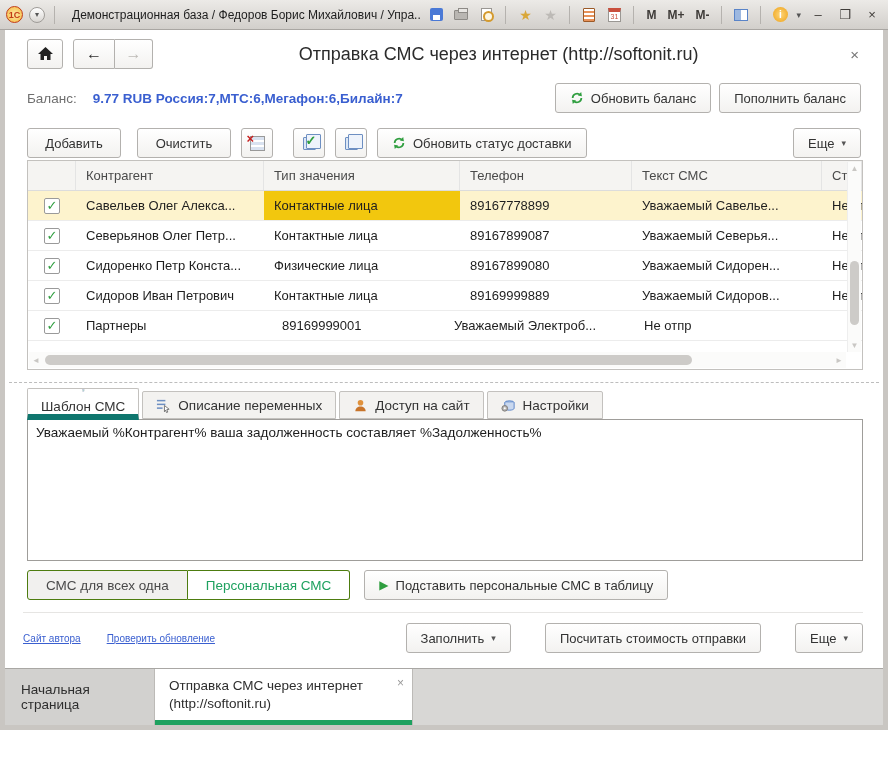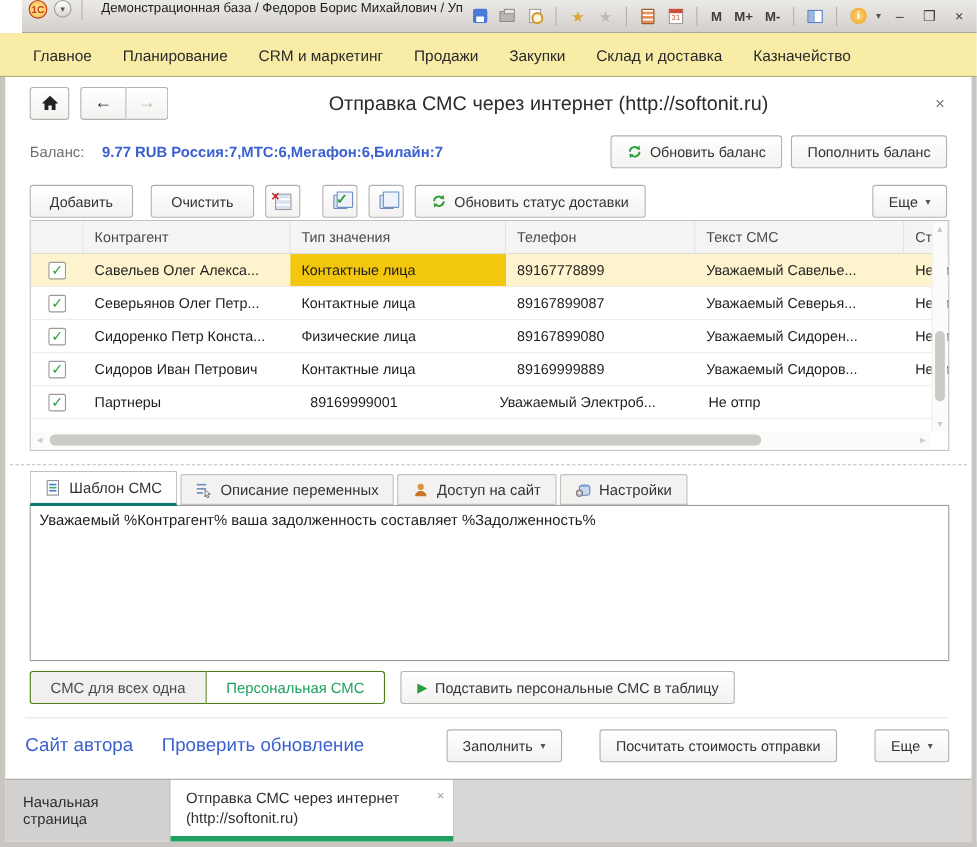--- a/index.html
+++ b/index.html
@@ -9,7 +9,7 @@
 
   
   .titlebar { height:30px; background:linear-gradient(#eceae7,#d2cfcb); border-bottom:1px solid #a9a6a2;
-              display:flex; padding:0 6px; gap:6px; font-size:12px; color:#1d1d1d;margin-left:20px; }
+              display:flex; align-items:center; padding:0 6px; gap:6px; font-size:12px; color:#1d1d1d; }
   .logo1c { width:17px; height:17px; border-radius:50%; background:radial-gradient(#ffe9a8,#f3b93c); border:1px solid #c23b16;
             color:#c23b16; font-size:9px; font-weight:bold; display:flex; align-items:center; justify-content:center; }
   .circ-btn { width:16px; height:16px; border-radius:50%; background:linear-gradient(#fff,#d8d5d1); border:1px solid #9f9c98;

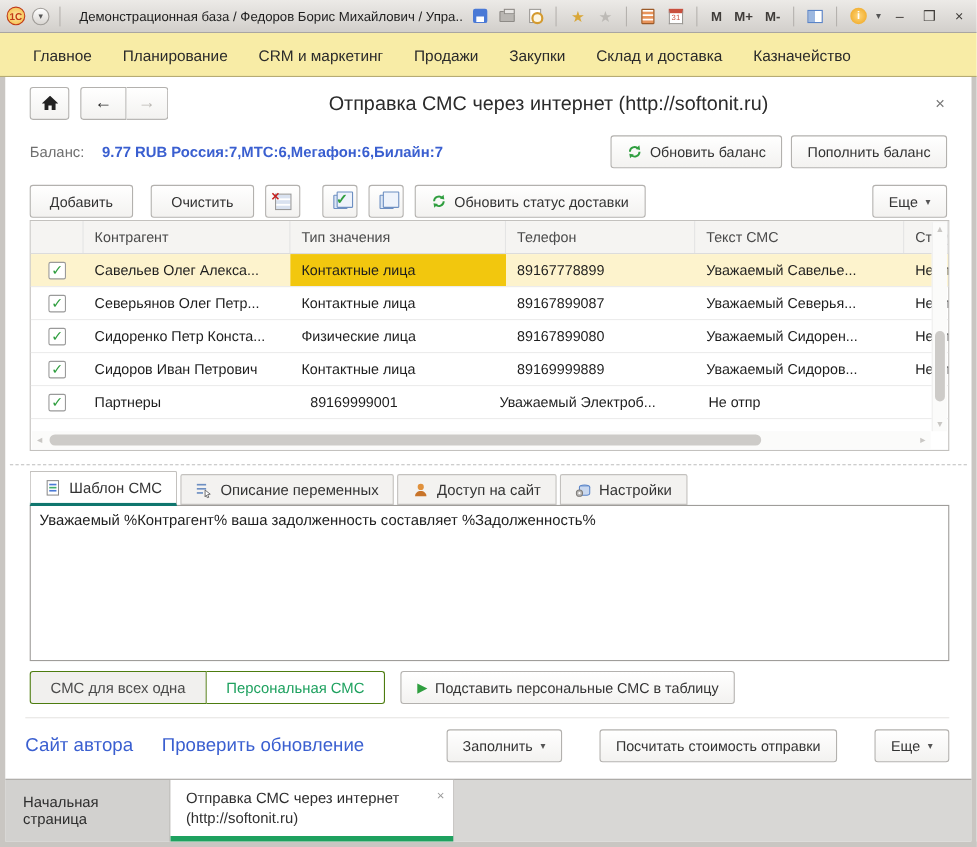--- a/index.html
+++ b/index.html
@@ -186,15 +186,6 @@
     </div>
   </div>
 
-  <div class="menubar">
-    <span class="menu-item">Главное</span>
-    <span class="menu-item">Планирование</span>
-    <span class="menu-item">CRM и маркетинг</span>
-    <span class="menu-item">Продажи</span>
-    <span class="menu-item">Закупки</span>
-    <span class="menu-item">Склад и доставка</span>
-    <span class="menu-item">Казначейство</span>
-  </div>
 
   <div class="frame">
   <div class="main">

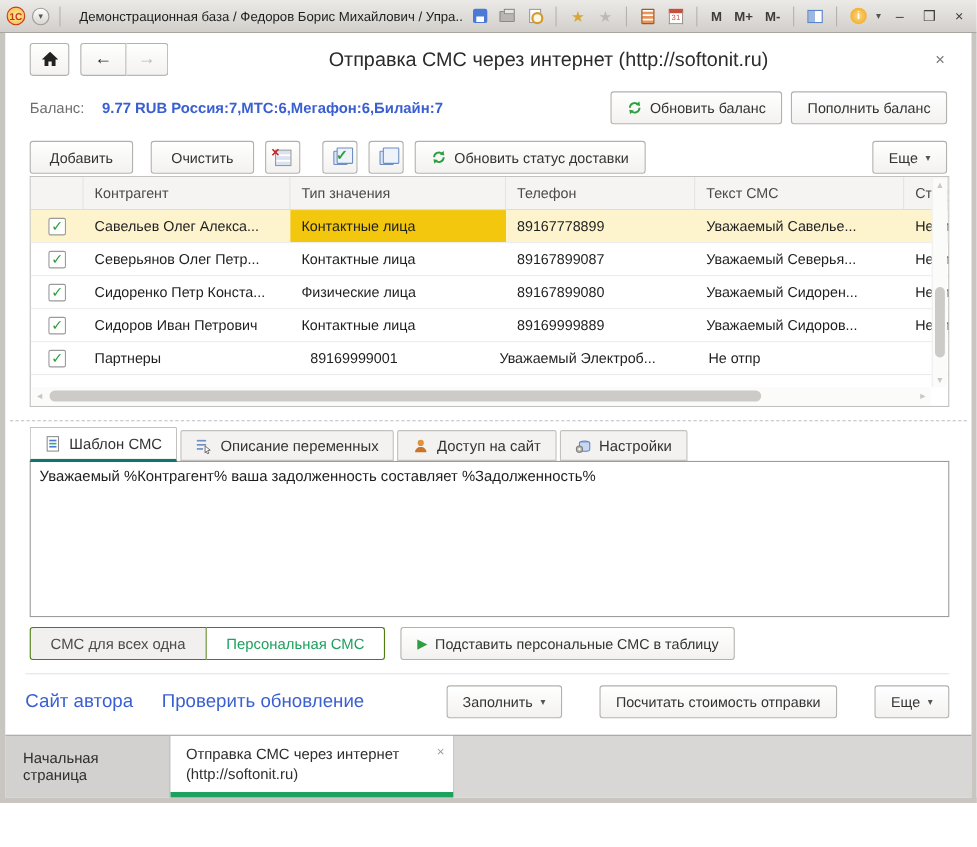--- a/index.html
+++ b/index.html
@@ -105,7 +105,7 @@
   .tabs { display:flex; align-items:flex-end; padding-left:22px; margin-top:4px; height:32px; position:relative; z-index:2; }
   .tab { display:inline-flex; align-items:center; gap:7px; padding:0 13px; height:28px; border:1px solid #c3c1be;
          background:#f3f2f0; color:#333; font-size:13.5px; cursor:pointer; margin-right:3px; border-radius:2px 2px 0 0; }
-  .tab.active { background:#fff; height:32px; border-bottom:3px solid #0f766e; margin-bottom:-1px; }
+  .tab.active { background:#fff; height:32px; border-bottom:6px solid #0f766e; margin-bottom:-1px;flex-direction:column; }
   .tab svg { width:15px; height:15px; }
 
   .template-box { margin:0 20px 0 22px; border:1px solid #9f9d9a; height:142px; background:#fff;

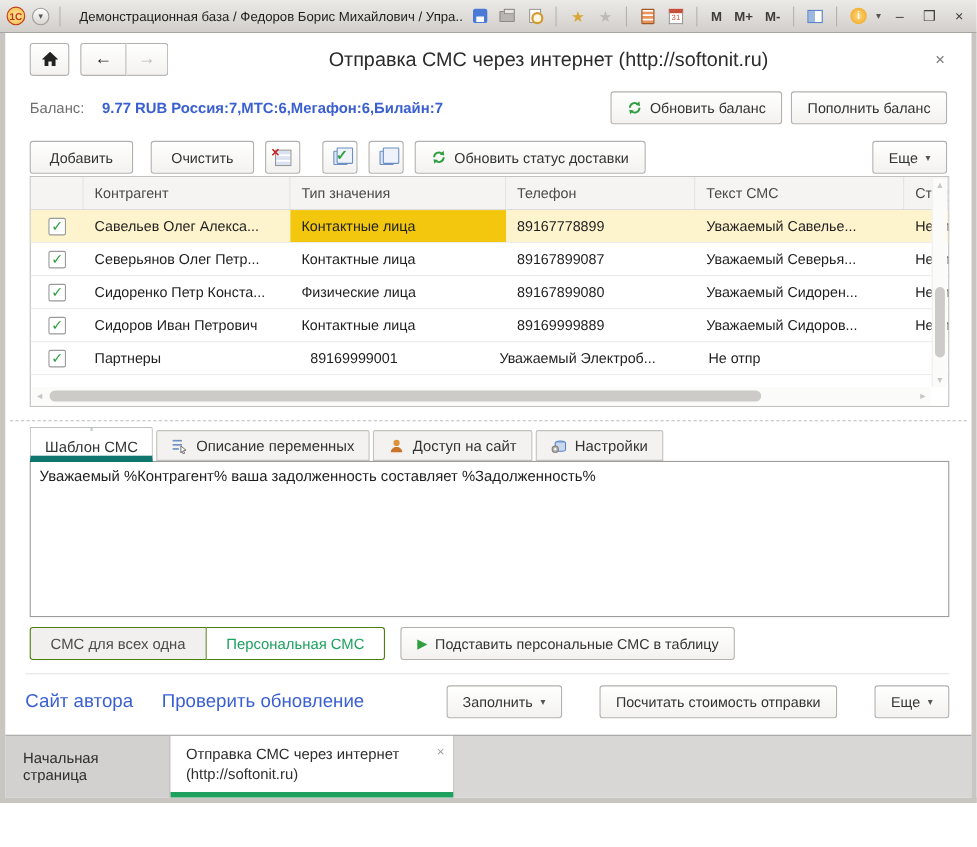--- a/index.html
+++ b/index.html
@@ -120,7 +120,7 @@
 
   .footer-row { margin:12px 20px 0 18px; border-top:1px solid #e6e5e3; padding-top:10px;
                 display:flex; align-items:center; gap:26px; }
-  .link { color:#3a5fd0; font-size:17px; cursor:pointer; }
+  .link { color:#3a5fd0; font-size:10px; text-decoration:underline; cursor:pointer; }
 
   
   .bottom-tabs { height:57px; background:#d8d7d5; border-top:1px solid #a9a7a4; display:flex; }

